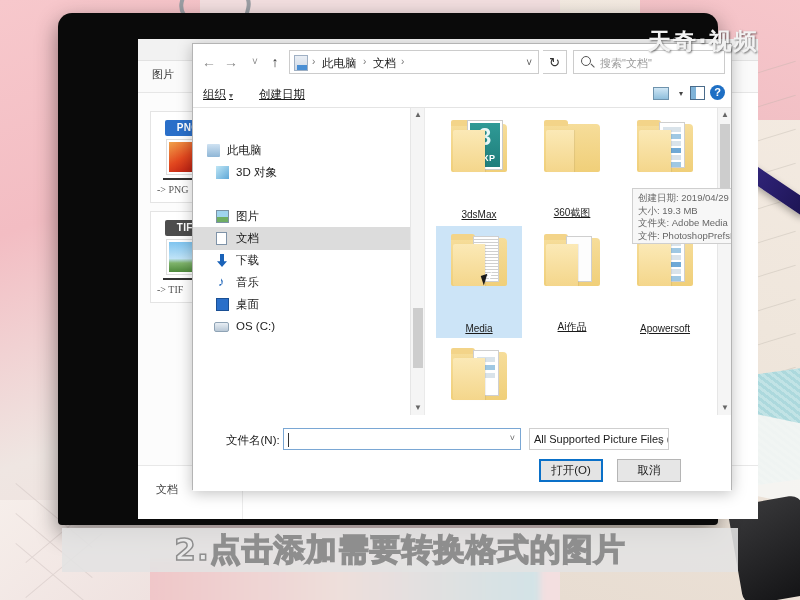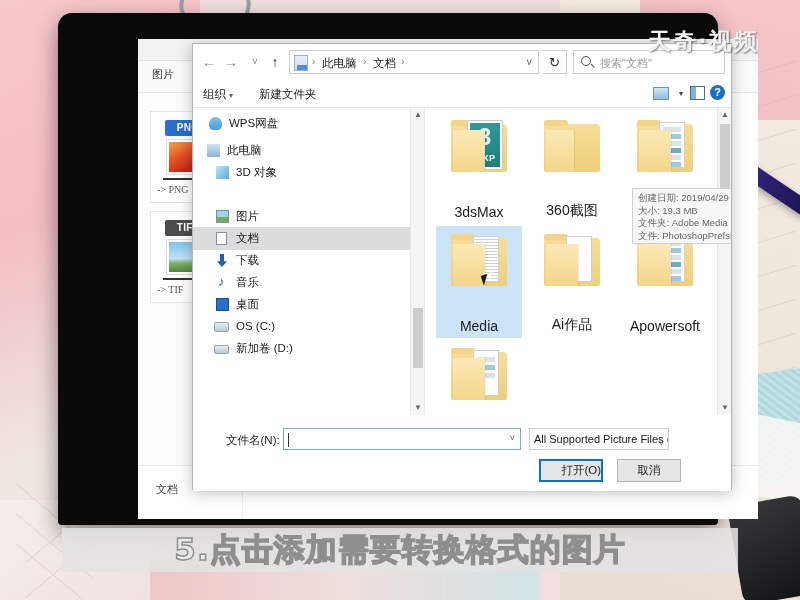--- a/index.html
+++ b/index.html
@@ -144,7 +144,7 @@
 
   .dlg-toolbar { position:absolute; left:0; top:36px; width:100%; height:28px;
     background:#fff; border-bottom:1px solid #e4e4e4; }
-  .tb-item { position:absolute; top:7px; font-size:11.5px; color:#1b1b1b; }
+  .tb-item { position:absolute; top:7px; font-size:11.5px; color:#1b1b1b;text-decoration:underline; }
   .tb-organize { left:10px; }
   .tb-caret { font-size:8px; color:#666; margin-left:3px; }
   .tb-newfolder { left:66px; }

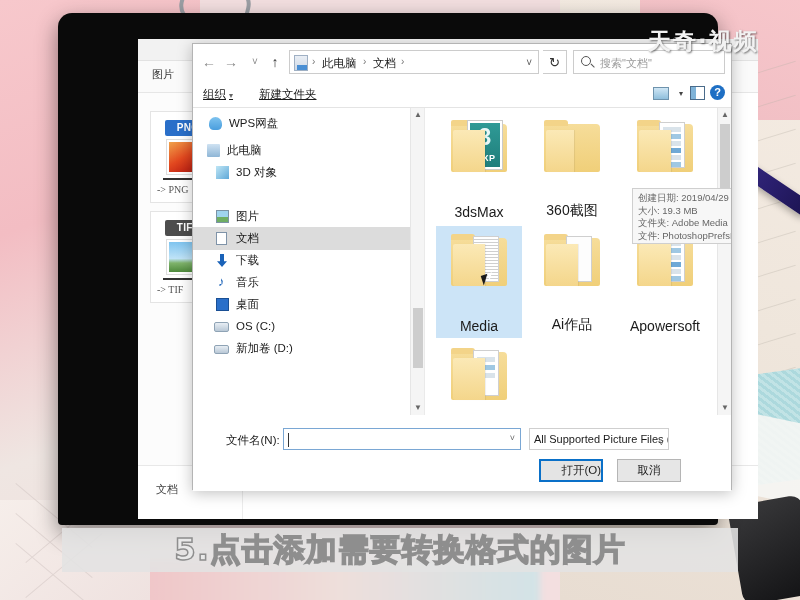--- a/index.html
+++ b/index.html
@@ -365,7 +365,7 @@
         <div class="tb-item tb-organize">
           <span>组织</span><span class="tb-caret">▾</span>
         </div>
-        <div class="tb-item tb-newfolder">新建文件夹</div>
+        <div class="tb-item tb-newfolder">创建日期</div>
         <div class="tb-viewicon"></div>
         <div class="tb-viewcaret">▾</div>
         <div class="tb-pane"></div>

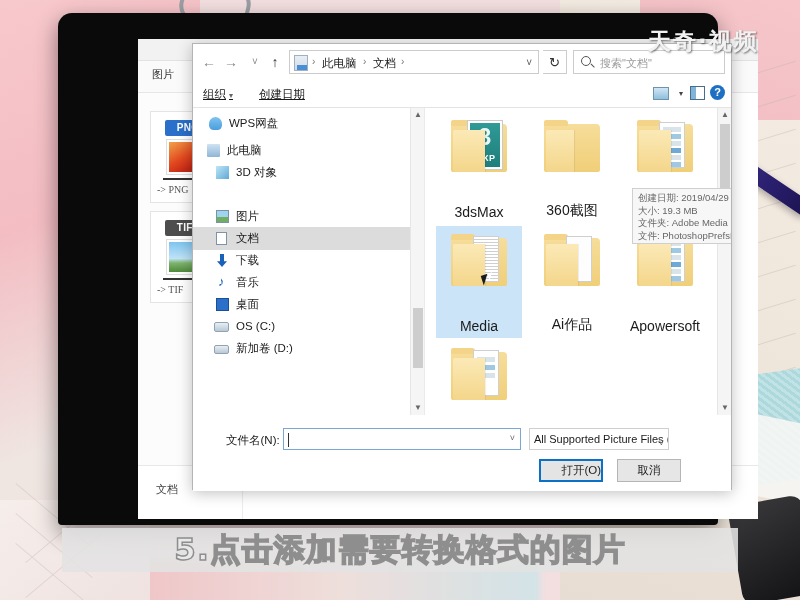--- a/index.html
+++ b/index.html
@@ -376,10 +376,6 @@
 
         <div class="side-tree">
 
-          <div class="tree-item" style="top:4px">
-            <span class="tree-ico" style="left:16px;background:linear-gradient(180deg,#7ec3ef,#4a9ede);border-radius:7px 7px 5px 5px"></span>
-            <span class="tree-lbl" style="left:36px">WPS网盘</span>
-          </div>
 
           <div class="tree-item" style="top:31px">
             <span class="tree-ico" style="left:14px;background:linear-gradient(180deg,#cfe2f2,#8fb6d6);border-radius:1px"></span>

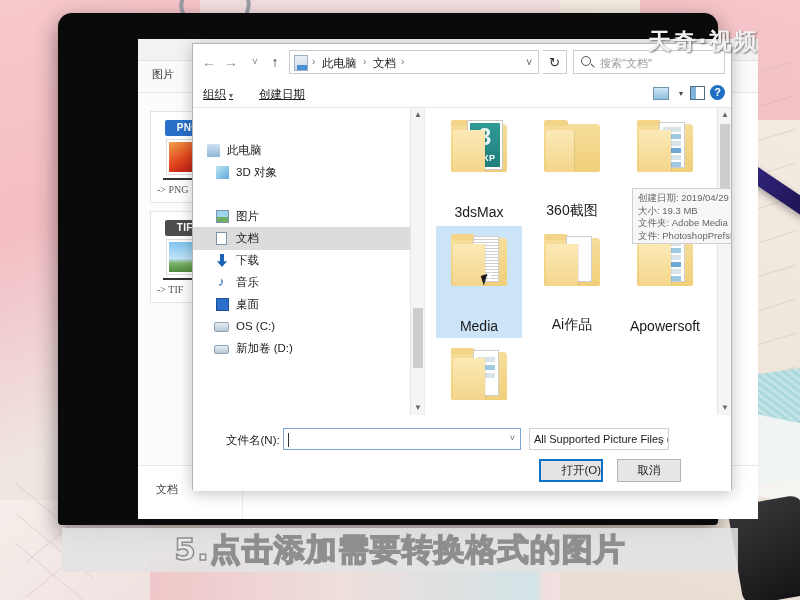--- a/index.html
+++ b/index.html
@@ -188,8 +188,8 @@
 
   .f-item { position:absolute; width:86px; height:112px; text-align:center; }
   .f-item.sel { background:#cce4f7; }
-  .f-name { position:absolute; left:0; bottom:4px; width:100%; font-size:14px; color:#1b1b1b;
-    white-space:nowrap; overflow:hidden; }
+  .f-name { position:absolute; left:0; bottom:4px; width:100%; font-size:10px; color:#1b1b1b;
+    white-space:nowrap; overflow:hidden;text-decoration:underline; }
 
   
   .fold { position:absolute; left:50%; top:8px; transform:translateX(-50%);

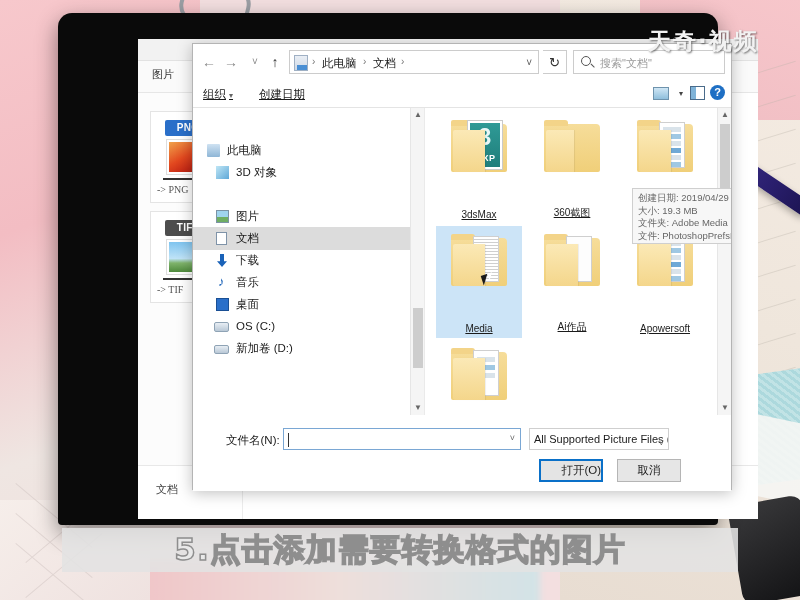--- a/index.html
+++ b/index.html
@@ -418,10 +418,6 @@
             <span class="tree-lbl" style="left:43px">OS (C:)</span>
           </div>
 
-          <div class="tree-item" style="top:229px">
-            <span class="tree-ico" style="left:21px;width:15px;height:9px;top:8px;background:linear-gradient(180deg,#e8eef4,#b9c8d6);border:1px solid #8fa3b5;border-radius:2px"></span>
-            <span class="tree-lbl" style="left:43px">新加卷 (D:)</span>
-          </div>
 
           <div class="side-scroll">
             <div class="arrow" style="top:0">▲</div>

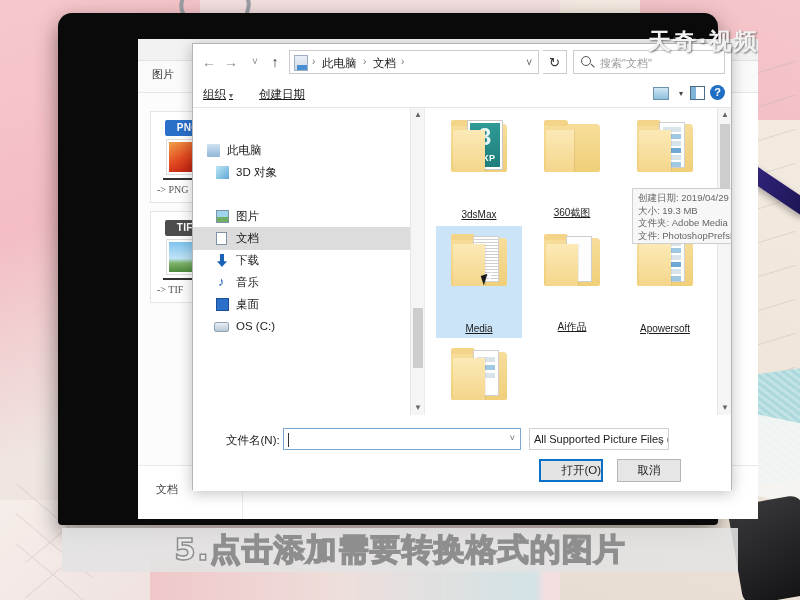--- a/index.html
+++ b/index.html
@@ -245,7 +245,7 @@
   .ft-drop { position:absolute; right:4px; top:4px; font-size:9px; color:#666; }
   .btn { position:absolute; top:44px; width:64px; height:23px; font-size:11.5px;
     text-align:center; line-height:21px; background:#e6e6e6; border:1px solid #b5b5b5; }
-  .btn.primary { left:346px; background:#e4e4e4; border:2px solid #0a70c8; line-height:19px;text-align:right; }
+  .btn.primary { left:346px; background:#e4e4e4; border:2px solid #0a70c8; line-height:19px; }
   .btn.cancel { left:424px; }
 
   

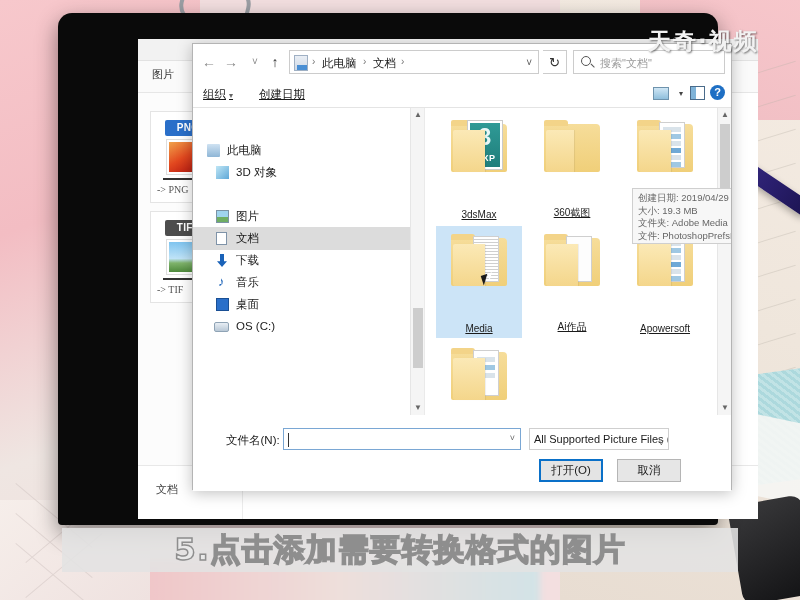--- a/index.html
+++ b/index.html
@@ -551,7 +551,7 @@
 <div id="watermark">天奇·视频</div>
 
 <div id="caption-bar">
-  <div id="caption-text">5.点击添加需要转换格式的图片</div>
+  <div id="caption-text">2.点击添加需要转换格式的图片</div>
 </div>
 
 </body></html>

